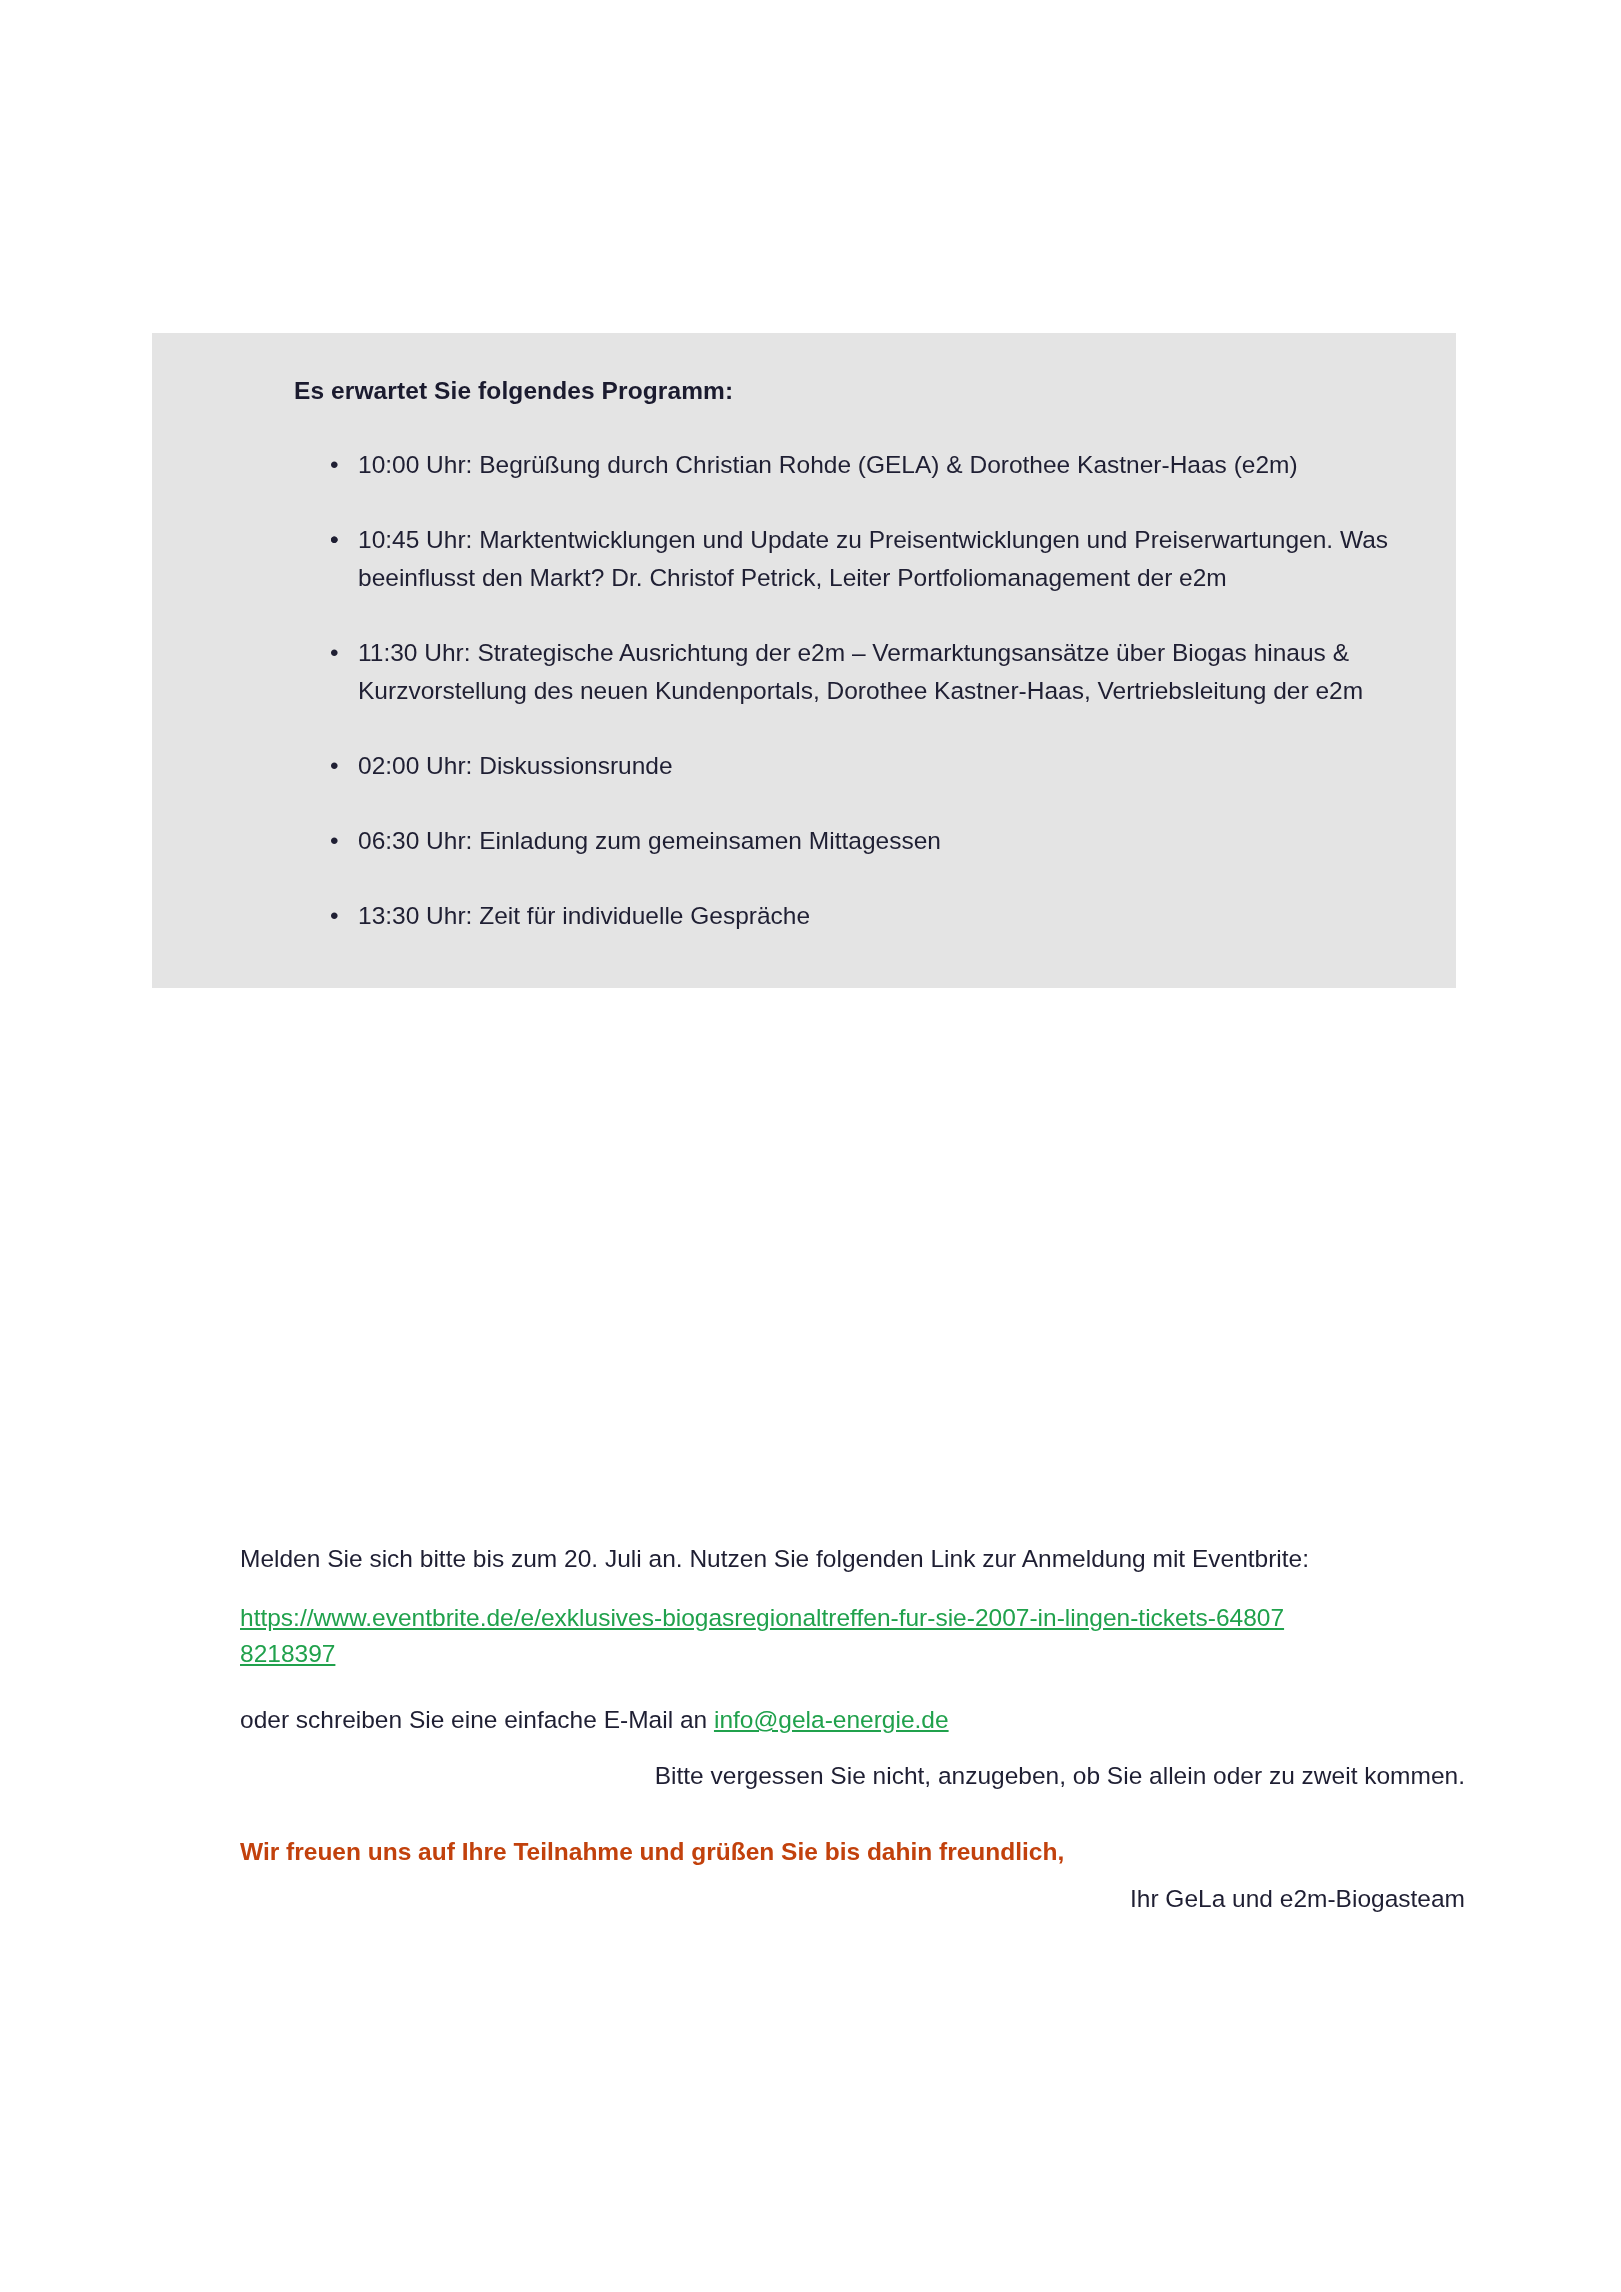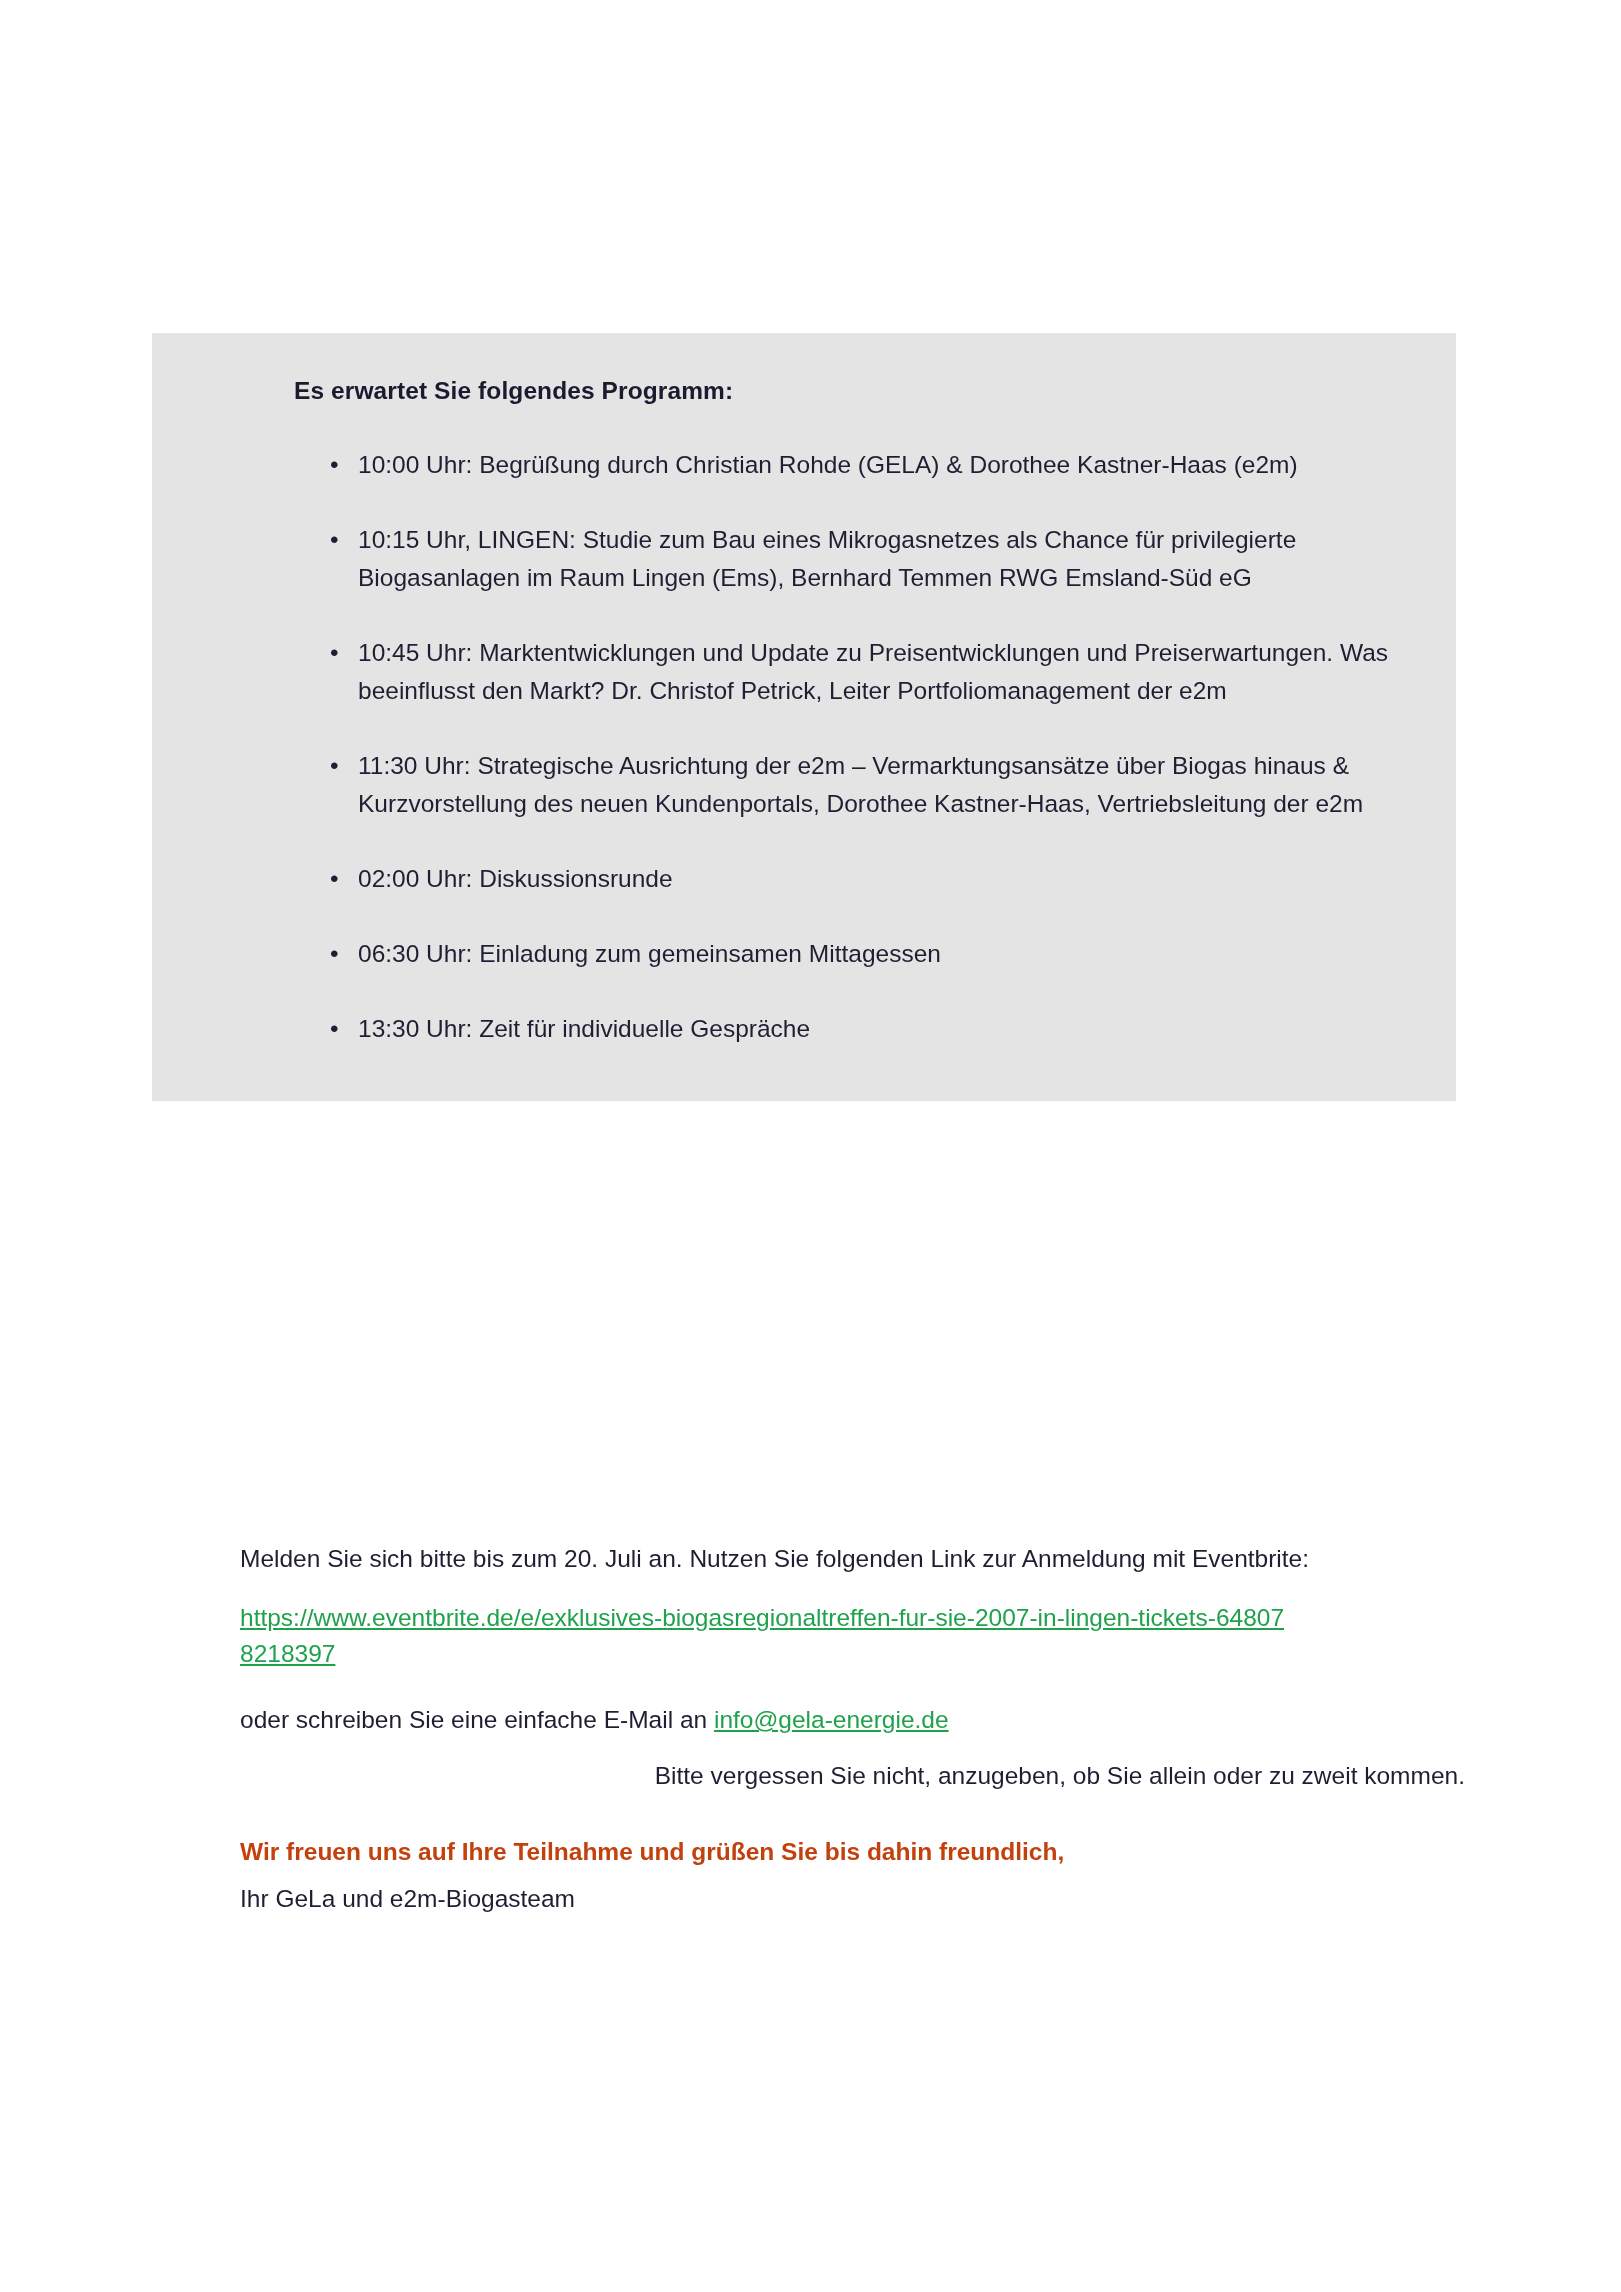--- a/index.html
+++ b/index.html
@@ -125,7 +125,6 @@
       </li>
       <li>
         <span class="bullet">•</span>
-        <span>10:15 Uhr, LINGEN: Studie zum Bau eines Mikrogasnetzes als Chance für privilegierte Biogasanlagen im Raum Lingen (Ems), Bernhard Temmen RWG Emsland-Süd eG</span>
       </li>
       <li>
         <span class="bullet">•</span>

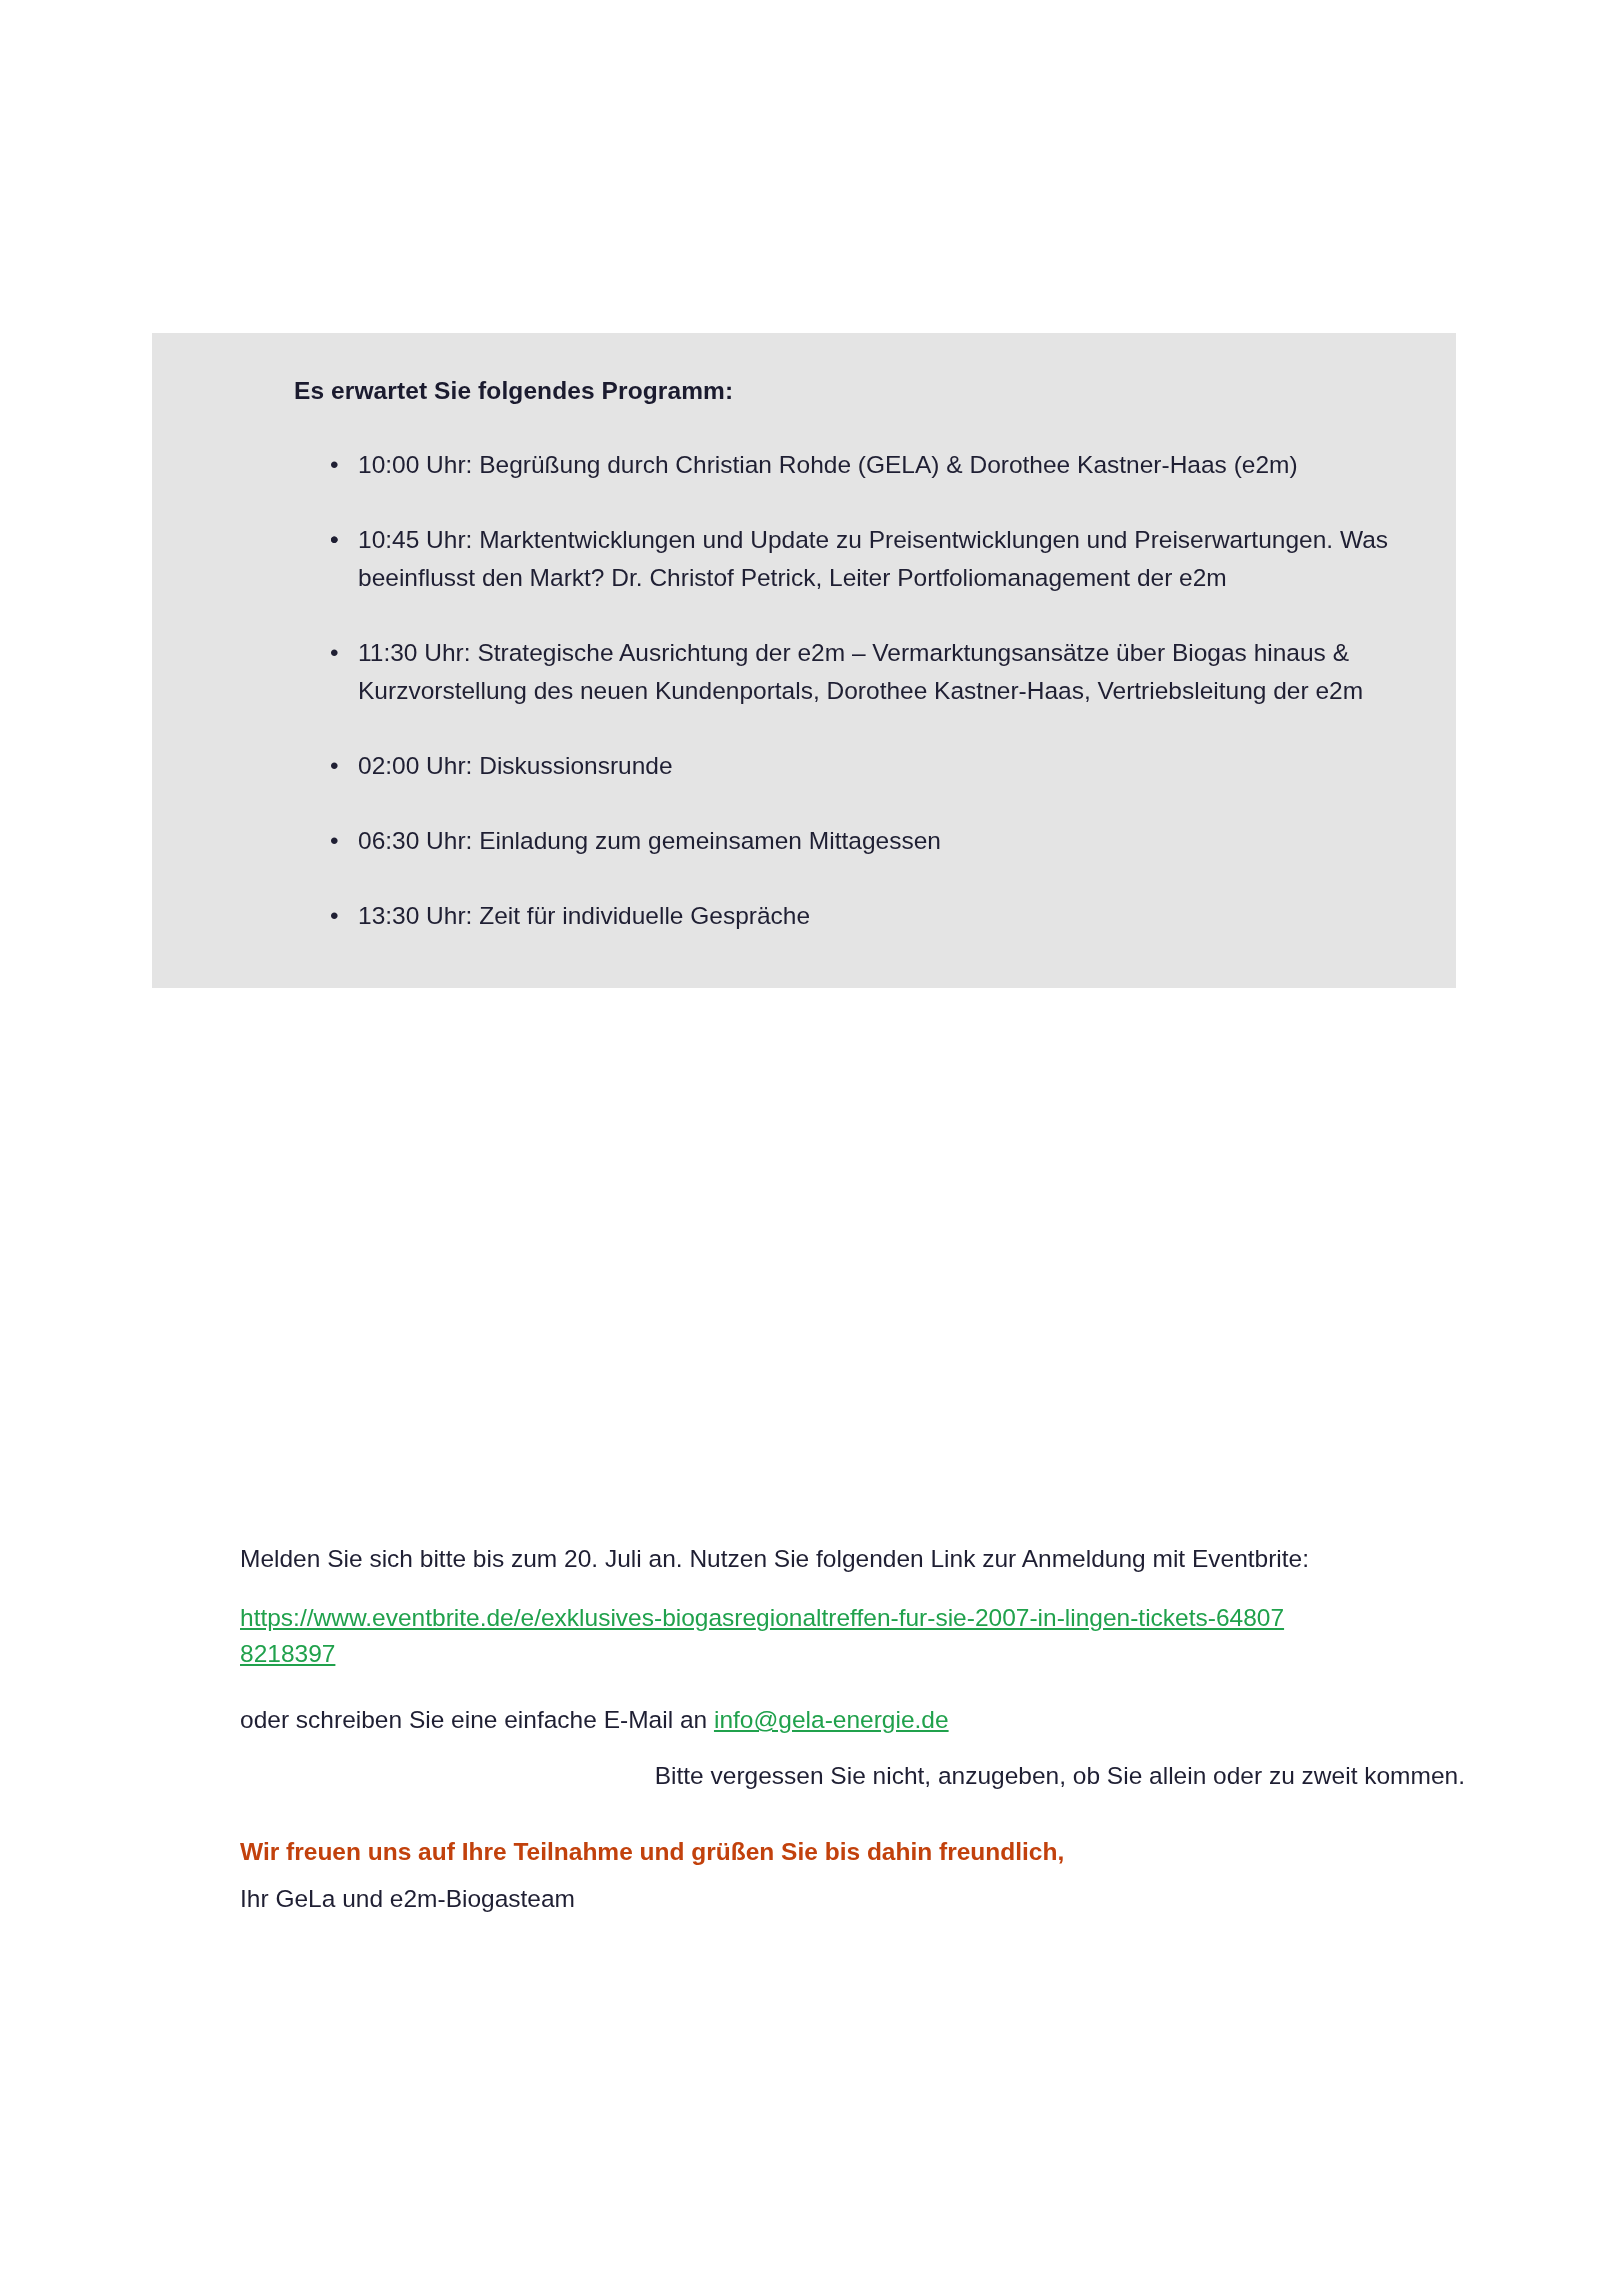--- a/index.html
+++ b/index.html
@@ -108,6 +108,7 @@
     color: #1f1f33;
     margin: 0;
     line-height: 1.55;
+    text-align: right;
   }
 </style>
 </head>

